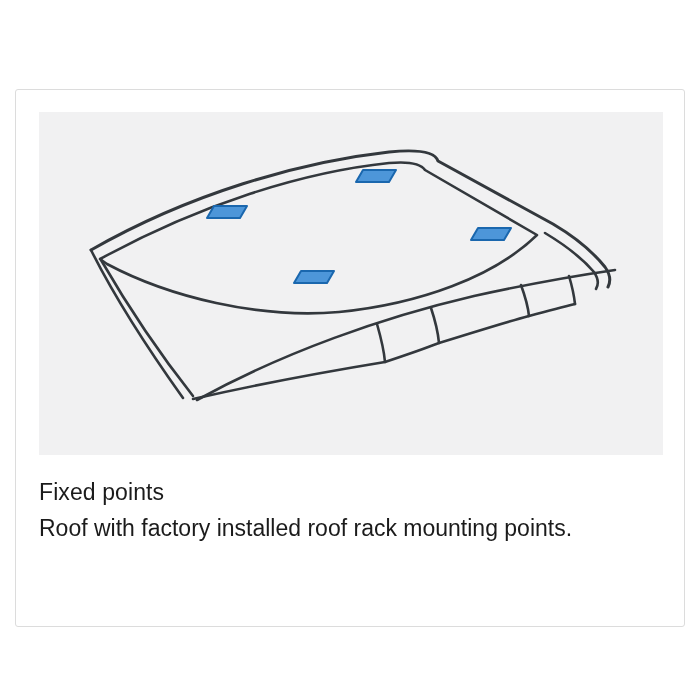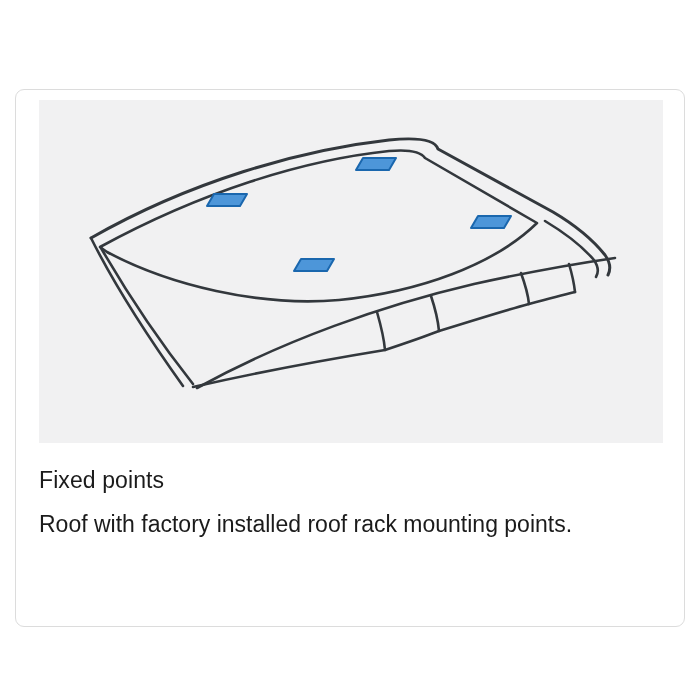--- a/index.html
+++ b/index.html
@@ -20,8 +20,8 @@
     width:670px; height:538px;
     background:var(--card-bg,#fff);
     border:1px solid var(--card-border,#dcdcdc);
-    border-radius:9px;
-    padding:10px 23px;
+    border-radius:3px;
+    padding:22px 23px;
   }
   .image-area{
     width:624px; height:343px;

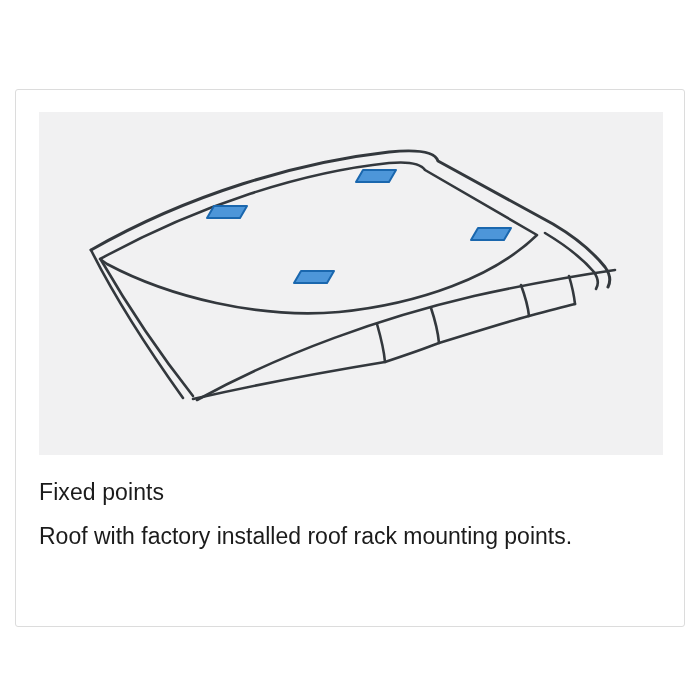--- a/index.html
+++ b/index.html
@@ -51,7 +51,7 @@
     letter-spacing:0.1px;
   }
   .card-description{
-    margin-top:14px;
+    margin-top:6px;
     max-width:580px;
     font-size:23px;
     font-weight:400;

